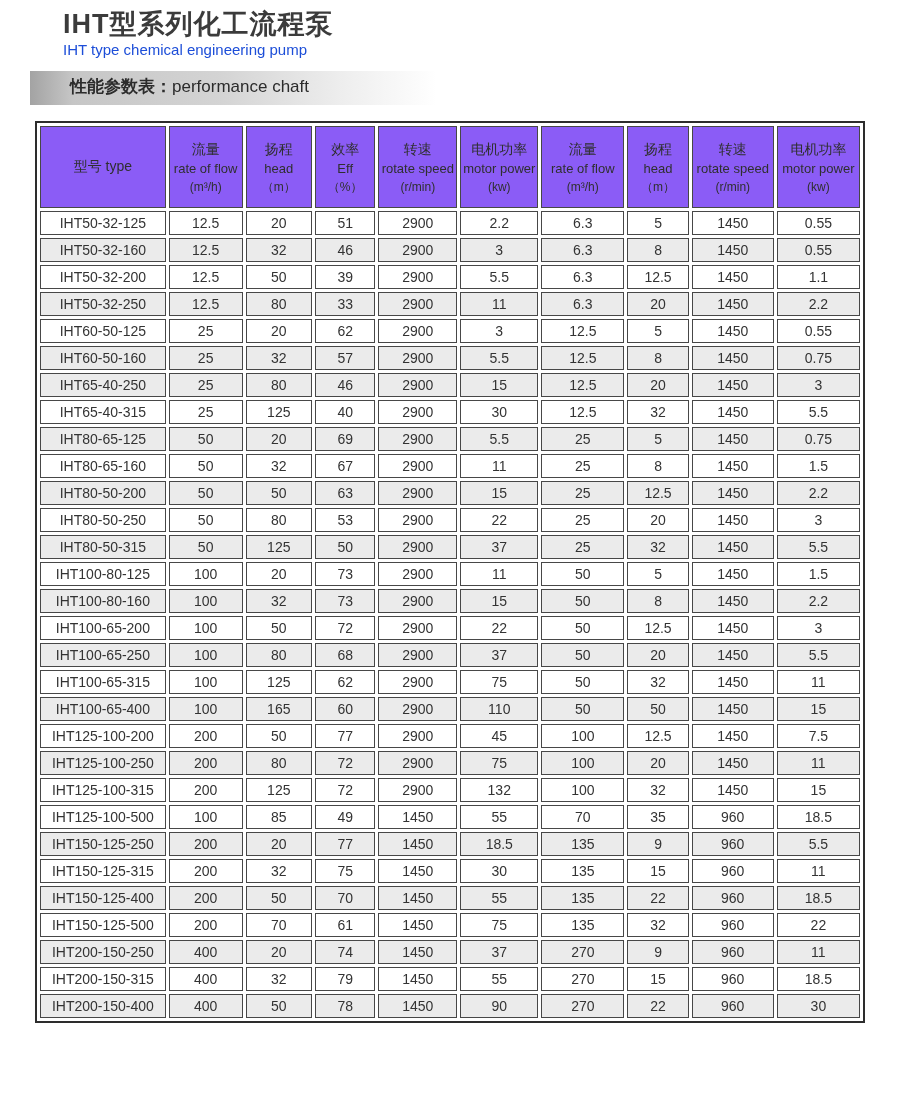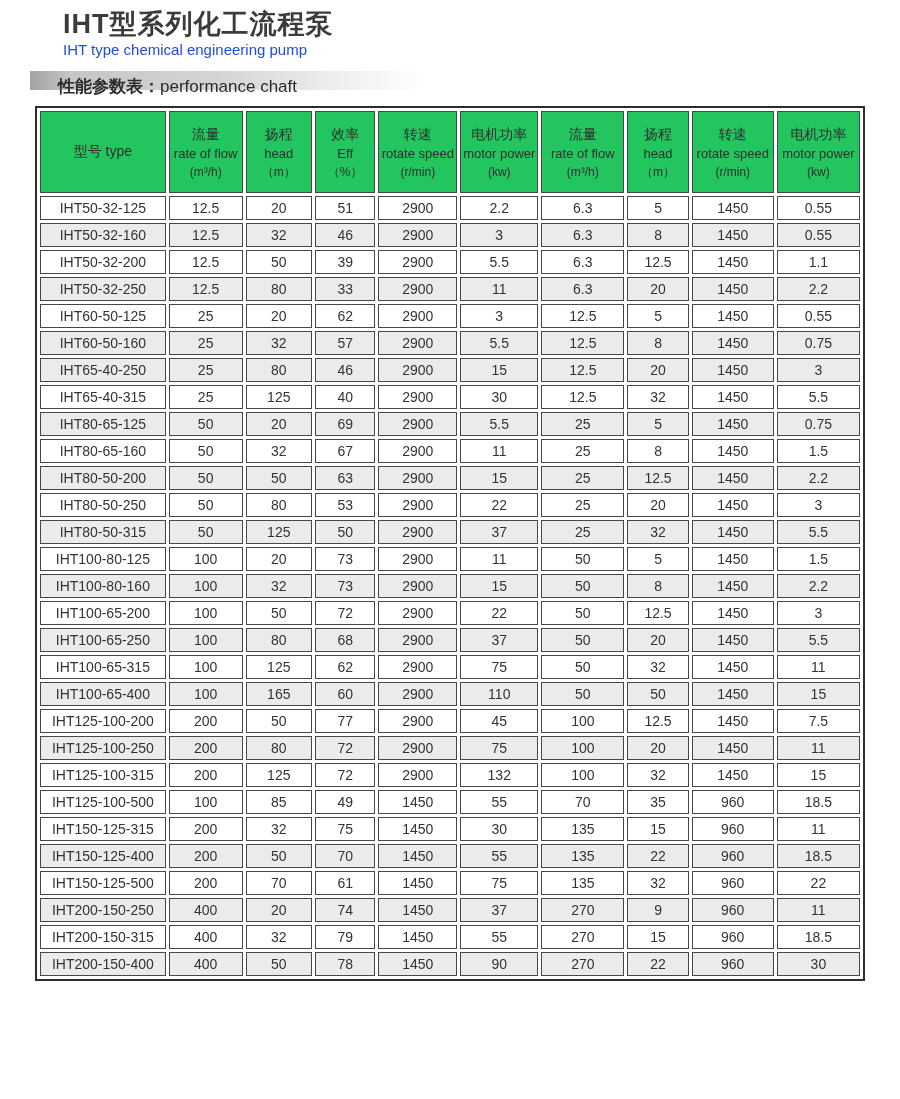--- a/index.html
+++ b/index.html
@@ -36,9 +36,9 @@
   .section-banner {
     margin: 11px 0 0 30px;
     width: 388px;
-    height: 19px;
+    height: 34px;
     line-height: 31px;
-    padding-left: 28px;
+    padding-left: 40px;
     background: linear-gradient(to right, #a3a3a3 0%, #c6c6c6 10%, #d4d4d4 45%, #ededed 72%, #ffffff 95%);
     white-space: nowrap;
   }

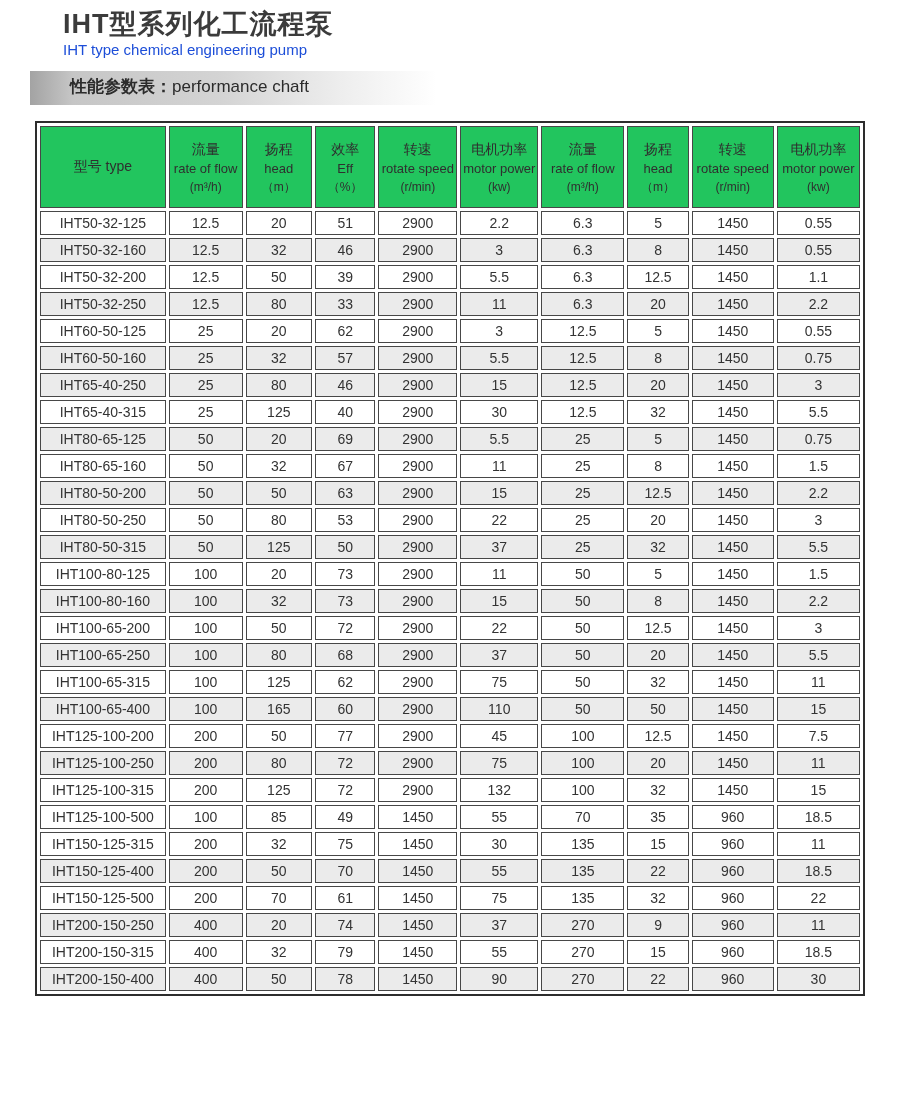--- a/index.html
+++ b/index.html
@@ -68,7 +68,7 @@
     overflow: hidden;
   }
   table.perf th {
-    background: #22c55e;
+    background: #8b5cf6;
     font-weight: normal;
     color: #2f2f2f;
     height: 80px;

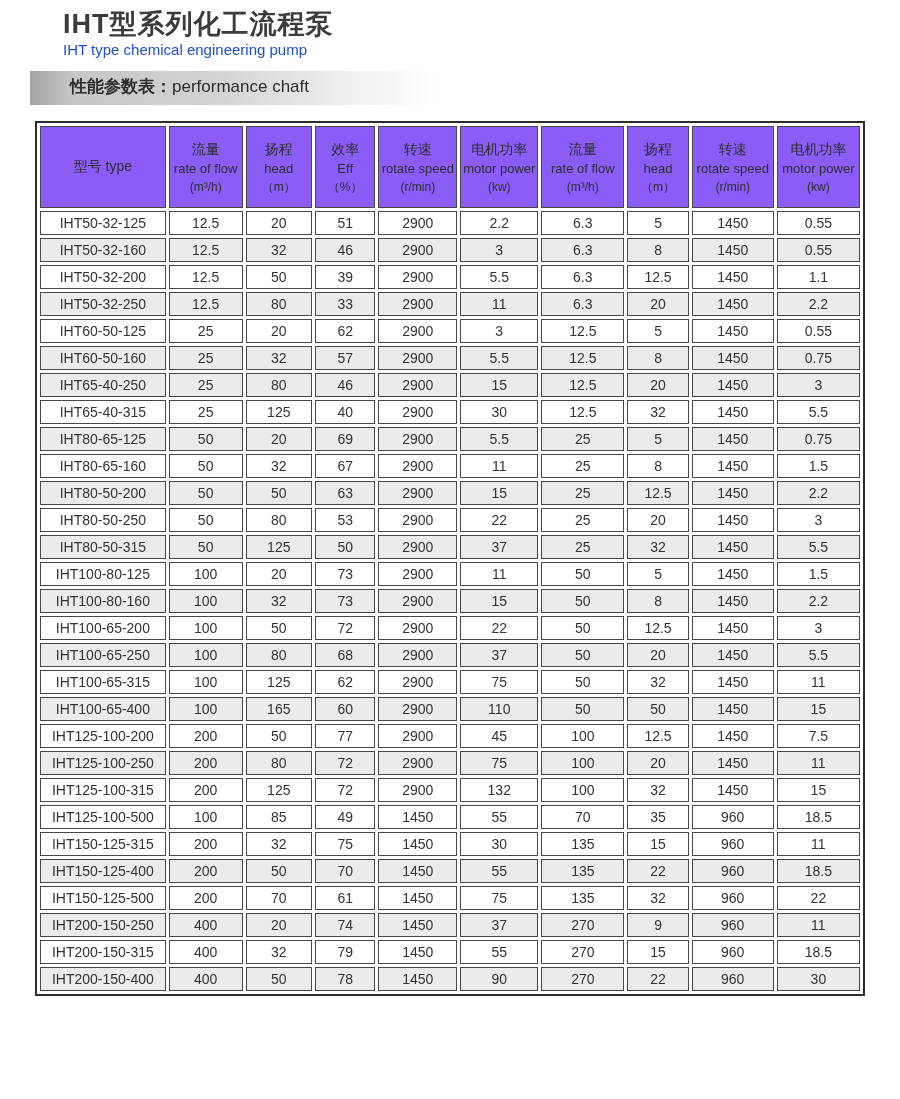--- a/index.html
+++ b/index.html
@@ -443,6 +443,18 @@
           <td>960</td>
           <td>18.5</td>
         </tr>
+        <tr class="even">
+          <td>IHT150-125-250</td>
+          <td>200</td>
+          <td>20</td>
+          <td>77</td>
+          <td>1450</td>
+          <td>18.5</td>
+          <td>135</td>
+          <td>9</td>
+          <td>960</td>
+          <td>5.5</td>
+        </tr>
         <tr>
           <td>IHT150-125-315</td>
           <td>200</td>

